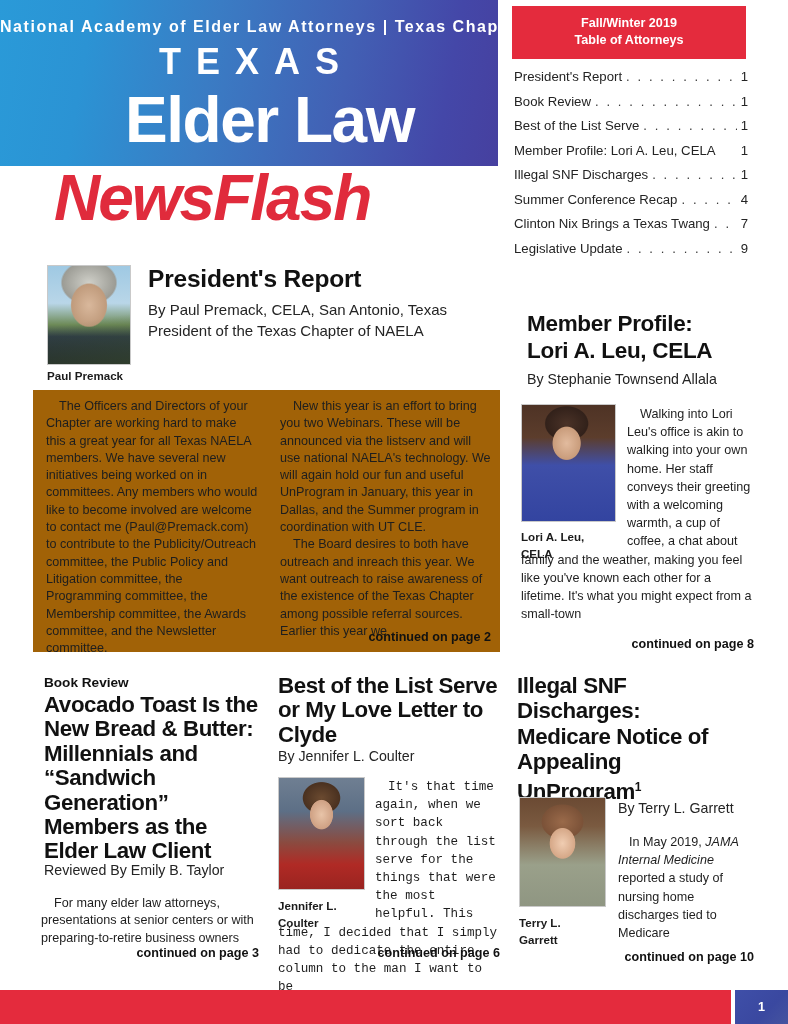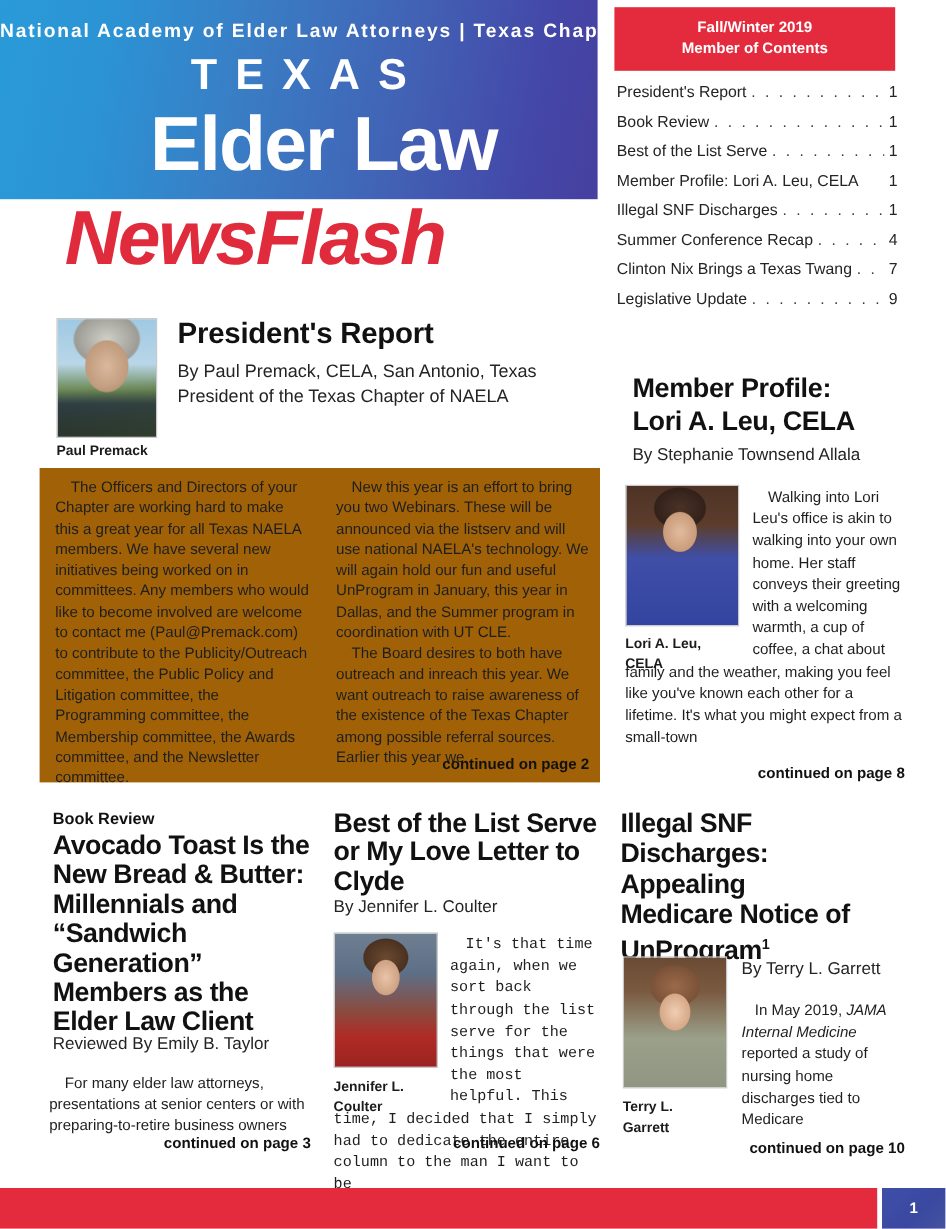--- a/index.html
+++ b/index.html
@@ -430,7 +430,7 @@
 
   <div id="toc-head">
     <div>Fall/Winter 2019</div>
-    <div>Member of Contents</div>
+    <div>Table of Attorneys</div>
   </div>
 
   <div id="toc-list">

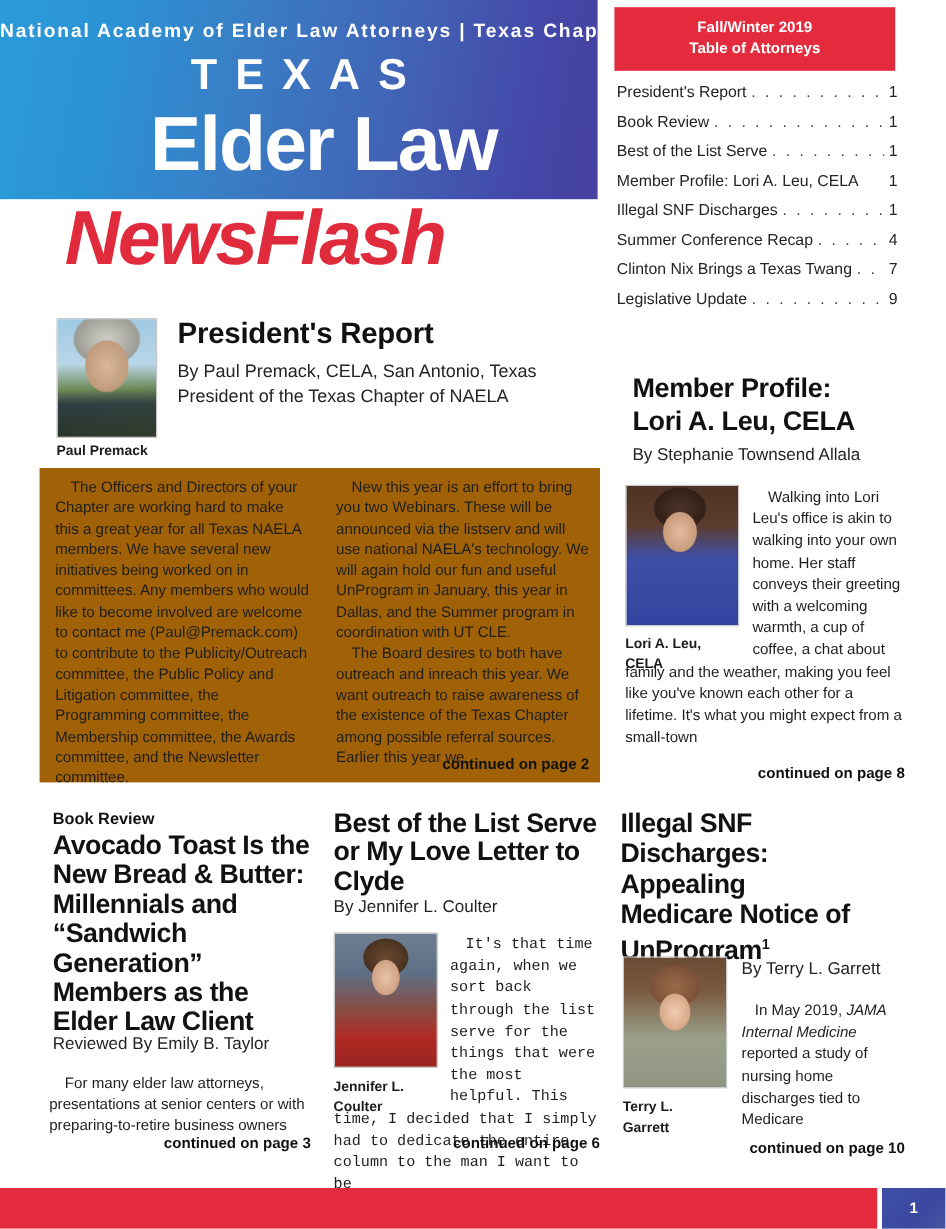--- a/index.html
+++ b/index.html
@@ -529,8 +529,8 @@
   <div id="snf-title">
     <div>Illegal SNF</div>
     <div>Discharges:</div>
+    <div>Medicare Notice of</div>
     <div>Appealing</div>
-    <div>Medicare Notice of</div>
     <div><span>UnProgram</span><sup>1</sup></div>
   </div>
   <div id="snf-photo"></div>

